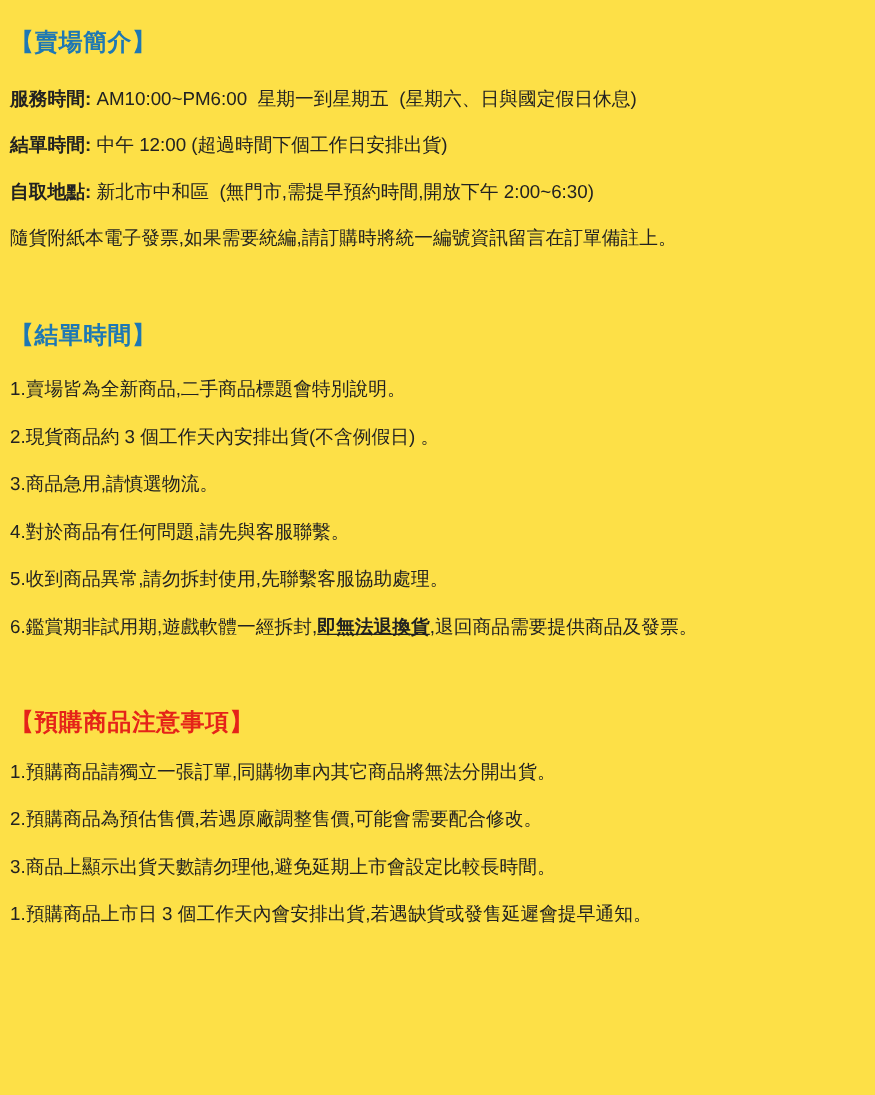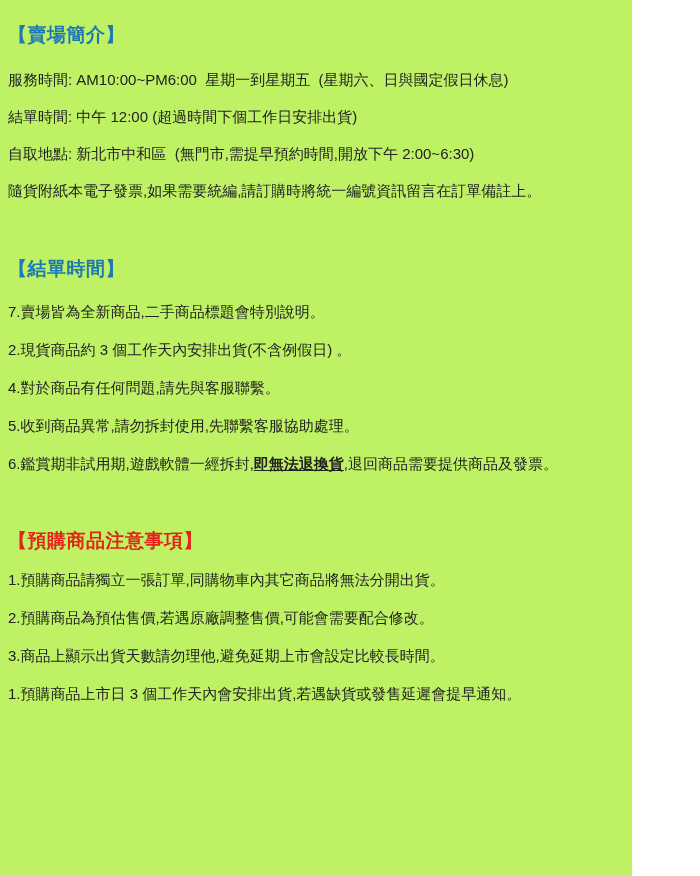--- a/index.html
+++ b/index.html
@@ -8,10 +8,10 @@
     background: #ffffff;
   }
   .doc {
-    width: 632px;
+    width: 700px;
     height: 876px;
     box-sizing: border-box;
-    background: #bef264;
+    background: #fde047;
     padding: 20px 12px 0 8px;
     overflow: hidden;
     color: #222222;

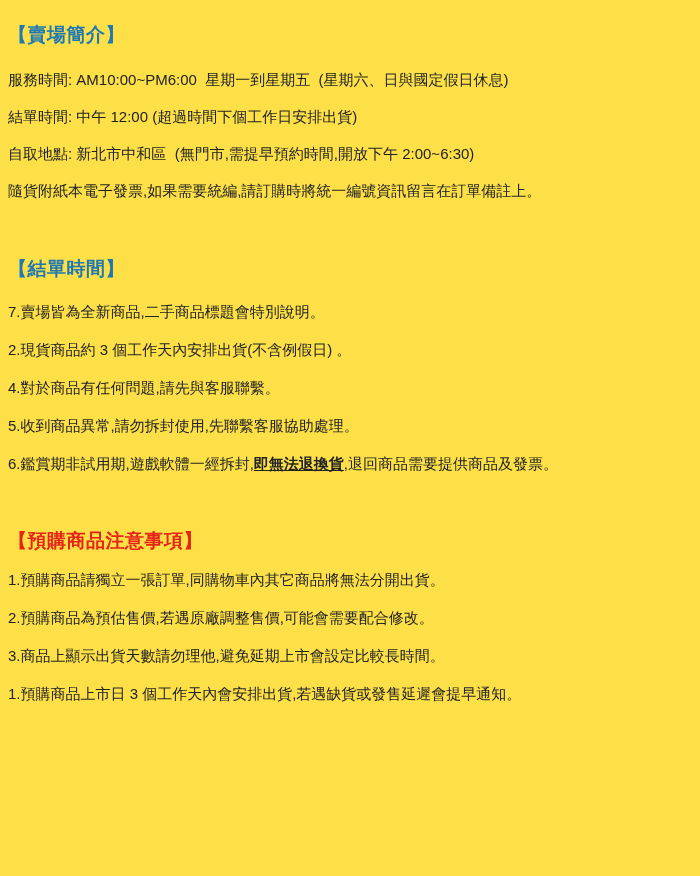--- a/index.html
+++ b/index.html
@@ -38,7 +38,7 @@
   .sec-notes p     { margin: 0 0 18px 0; }
   .sec-preorder h2 { margin: 52px 0 14px 0; }
   .sec-preorder p  { margin: 0 0 18px 0; }
-  .lbl { font-weight: normal; text-align: center; }
+  .lbl { font-weight: bold; text-align: center; }
   .emph { font-weight: bold; text-decoration: underline; }
 </style>
 </head>

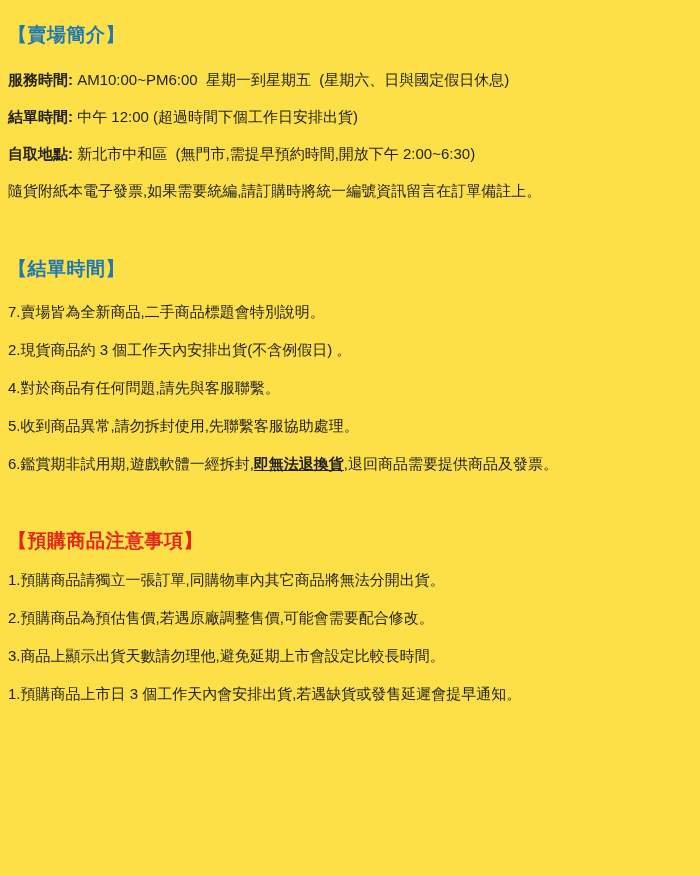--- a/index.html
+++ b/index.html
@@ -56,7 +56,7 @@
 
   <div class="sec-notes">
     <h2 class="heading-blue">【結單時間】</h2>
-    <p>7.賣場皆為全新商品,二手商品標題會特別說明。</p>
+    <p>1.賣場皆為全新商品,二手商品標題會特別說明。</p>
     <p>2.現貨商品約 3 個工作天內安排出貨(不含例假日) 。</p>
     <p>4.對於商品有任何問題,請先與客服聯繫。</p>
     <p>5.收到商品異常,請勿拆封使用,先聯繫客服協助處理。</p>

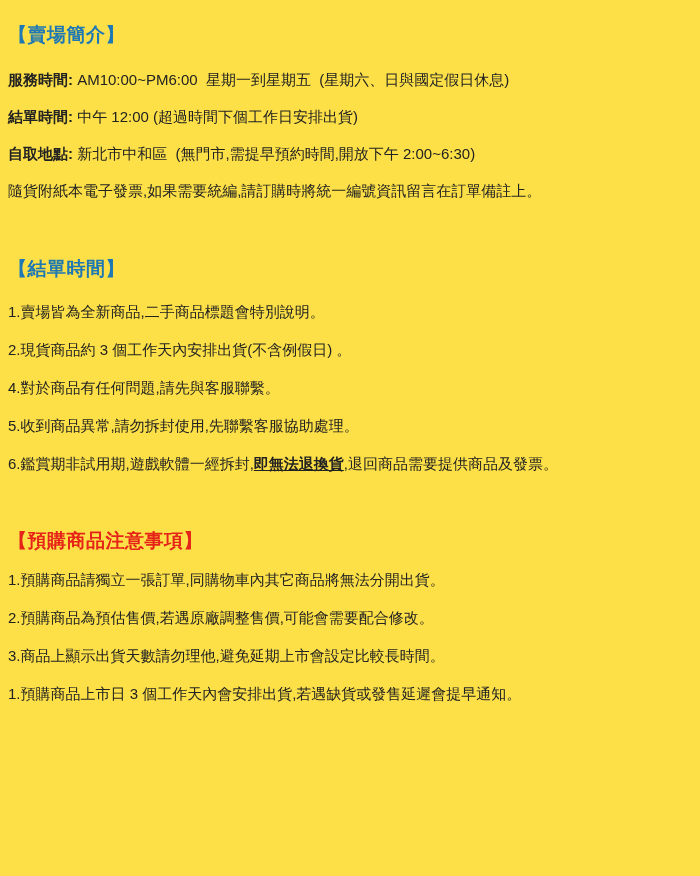--- a/index.html
+++ b/index.html
@@ -58,6 +58,7 @@
     <h2 class="heading-blue">【結單時間】</h2>
     <p>1.賣場皆為全新商品,二手商品標題會特別說明。</p>
     <p>2.現貨商品約 3 個工作天內安排出貨(不含例假日) 。</p>
+    <p>3.商品急用,請慎選物流。</p>
     <p>4.對於商品有任何問題,請先與客服聯繫。</p>
     <p>5.收到商品異常,請勿拆封使用,先聯繫客服協助處理。</p>
     <p><span>6.鑑賞期非試用期,遊戲軟體一經拆封,</span><span class="emph">即無法退換貨</span><span>,退回商品需要提供商品及發票。</span></p>

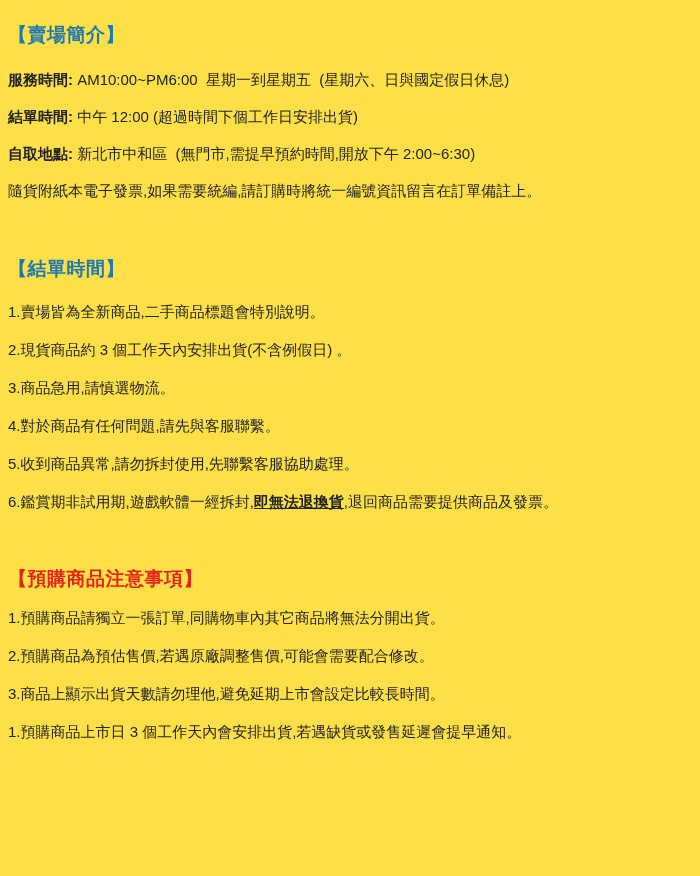--- a/index.html
+++ b/index.html
@@ -36,7 +36,7 @@
   .sec-intro p     { margin: 0 0 17px 0; }
   .sec-notes h2    { margin: 53px 0 18px 0; }
   .sec-notes p     { margin: 0 0 18px 0; }
-  .sec-preorder h2 { margin: 52px 0 14px 0; }
+  .sec-preorder h2 { margin: 52px 0 14px 0; font-family: Liberation Mono, monospace; }
   .sec-preorder p  { margin: 0 0 18px 0; }
   .lbl { font-weight: bold; text-align: center; }
   .emph { font-weight: bold; text-decoration: underline; }

